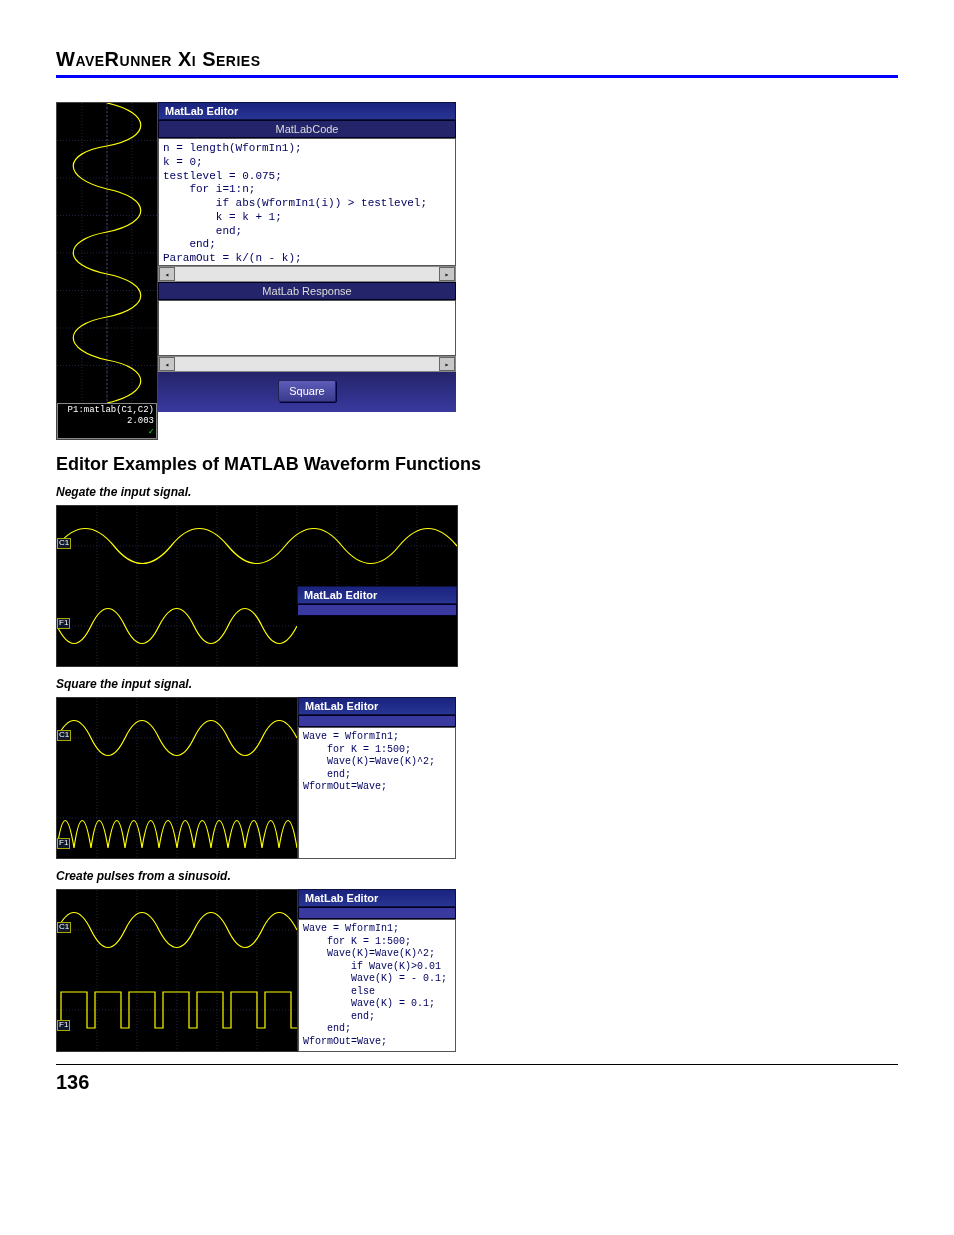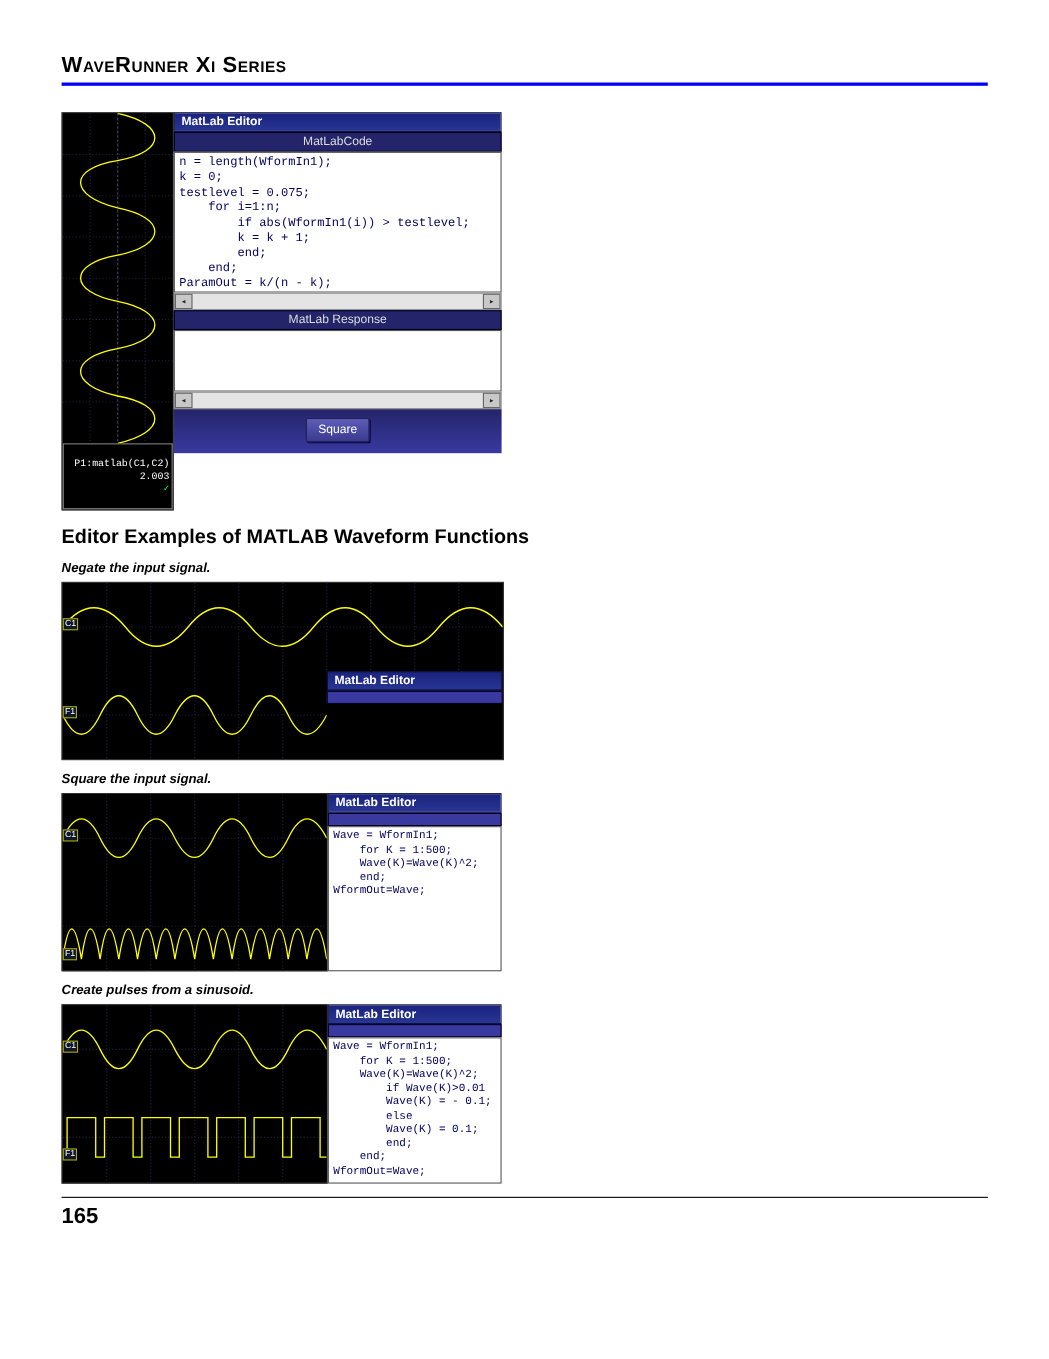--- a/index.html
+++ b/index.html
@@ -68,7 +68,7 @@
     color:#fff;
     font-family: "Courier New", monospace;
     font-size:9px;
-    padding:13px 2px;
+    padding:1px 2px;
     line-height:1.2;
     text-align:right;
   }

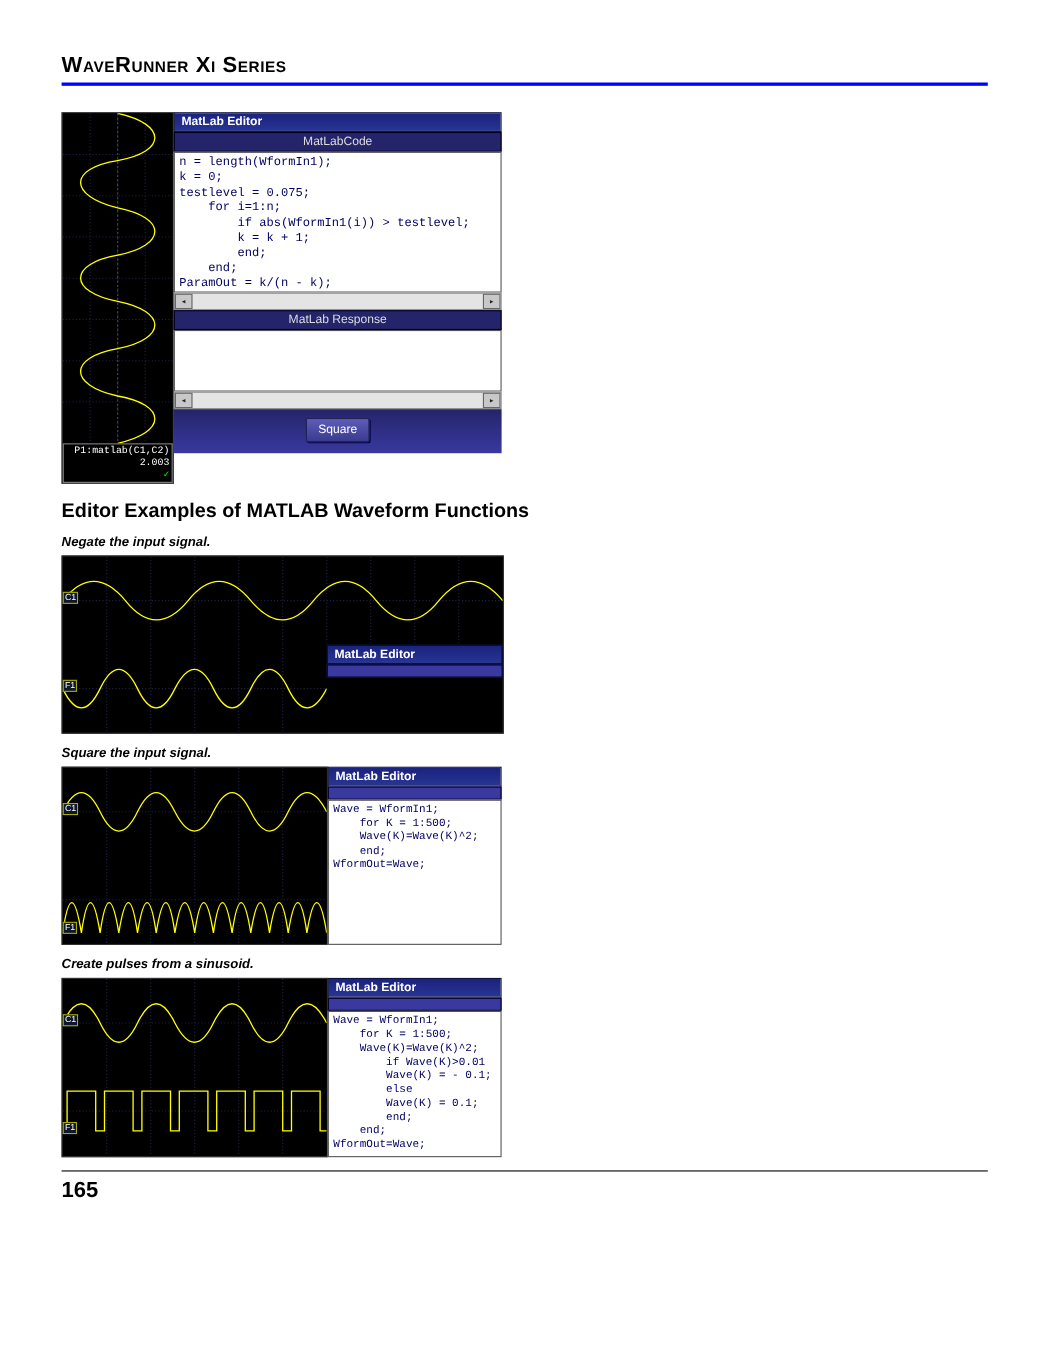--- a/index.html
+++ b/index.html
@@ -386,6 +386,6 @@
 </div>
 
 <div class="thin-rule"></div>
-<div class="page-number">165</div>
+<div class="page-number">136</div>
 
 </body></html>

